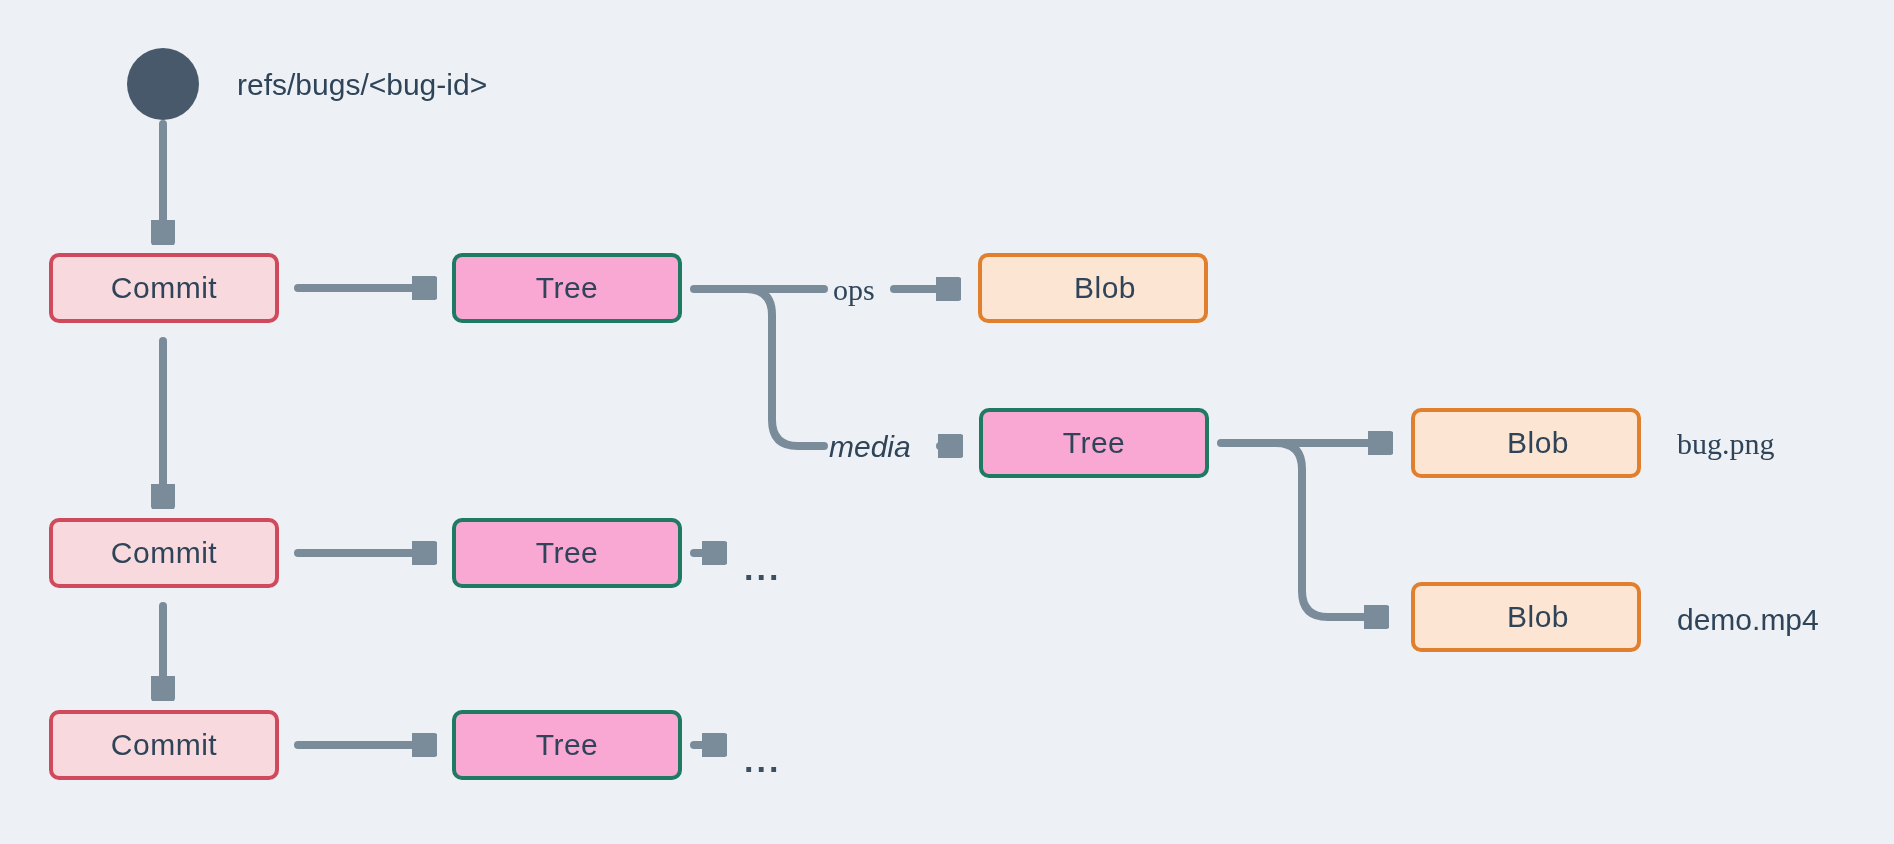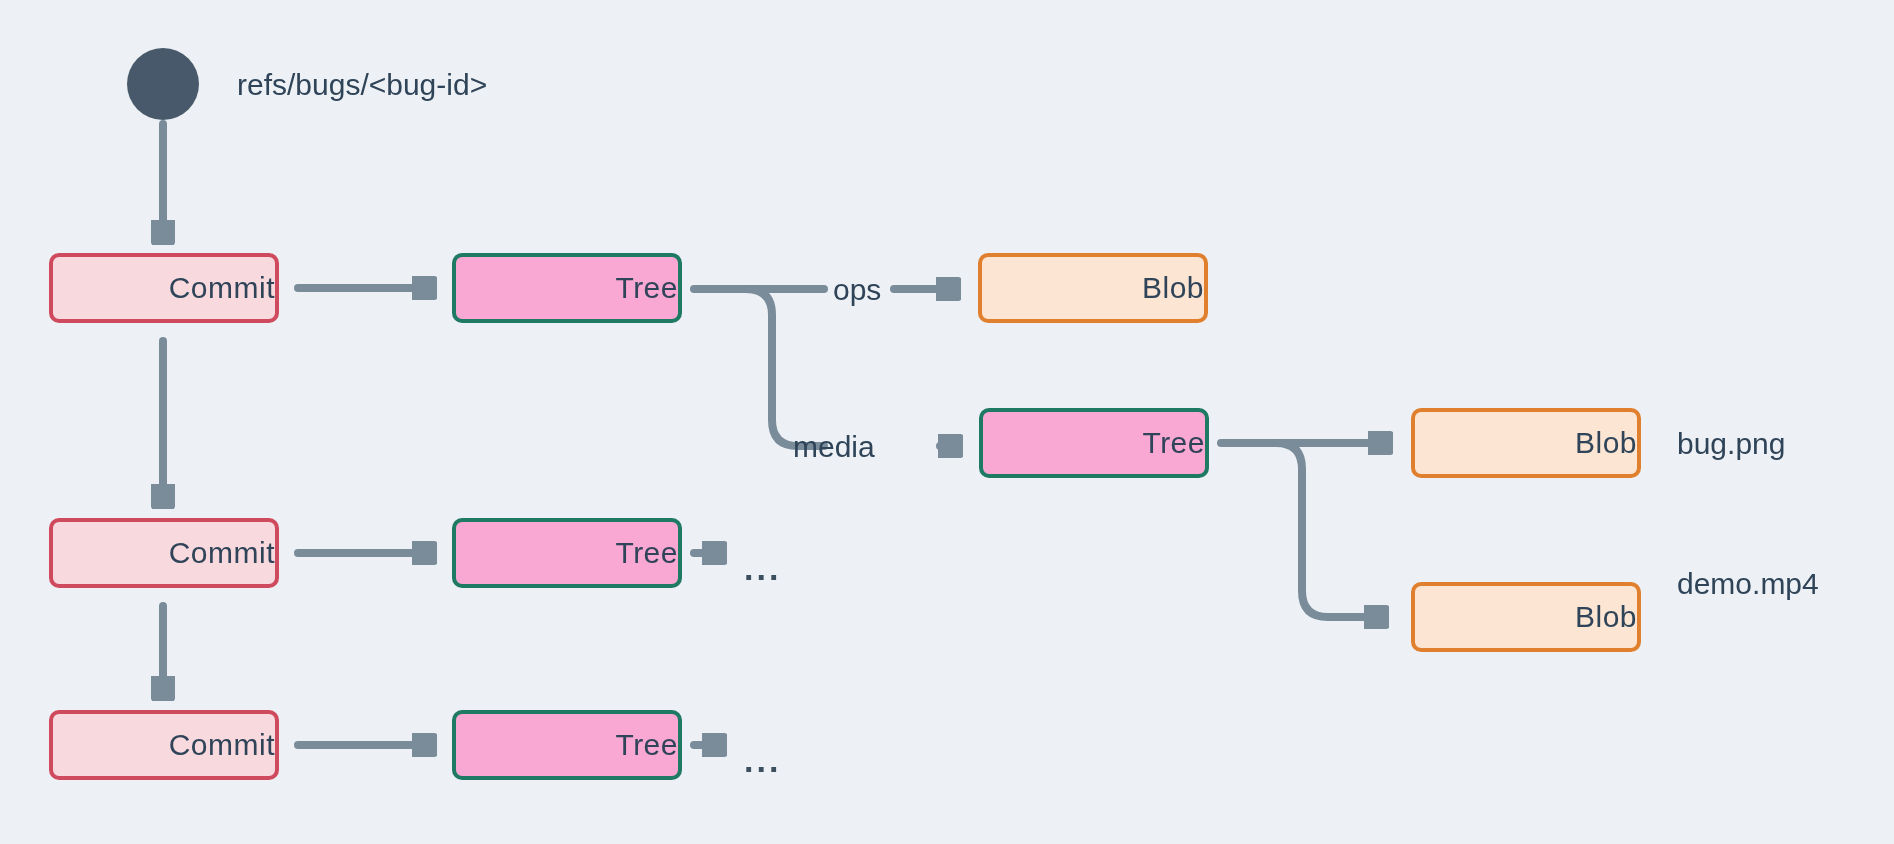--- a/index.html
+++ b/index.html
@@ -34,7 +34,7 @@
     border-radius: 10px;
     display: flex;
     align-items: center;
-    justify-content: flex-end;
+    justify-content: center;
     font-size: 30px;
     color: #2f4458;
     letter-spacing: 0.5px;

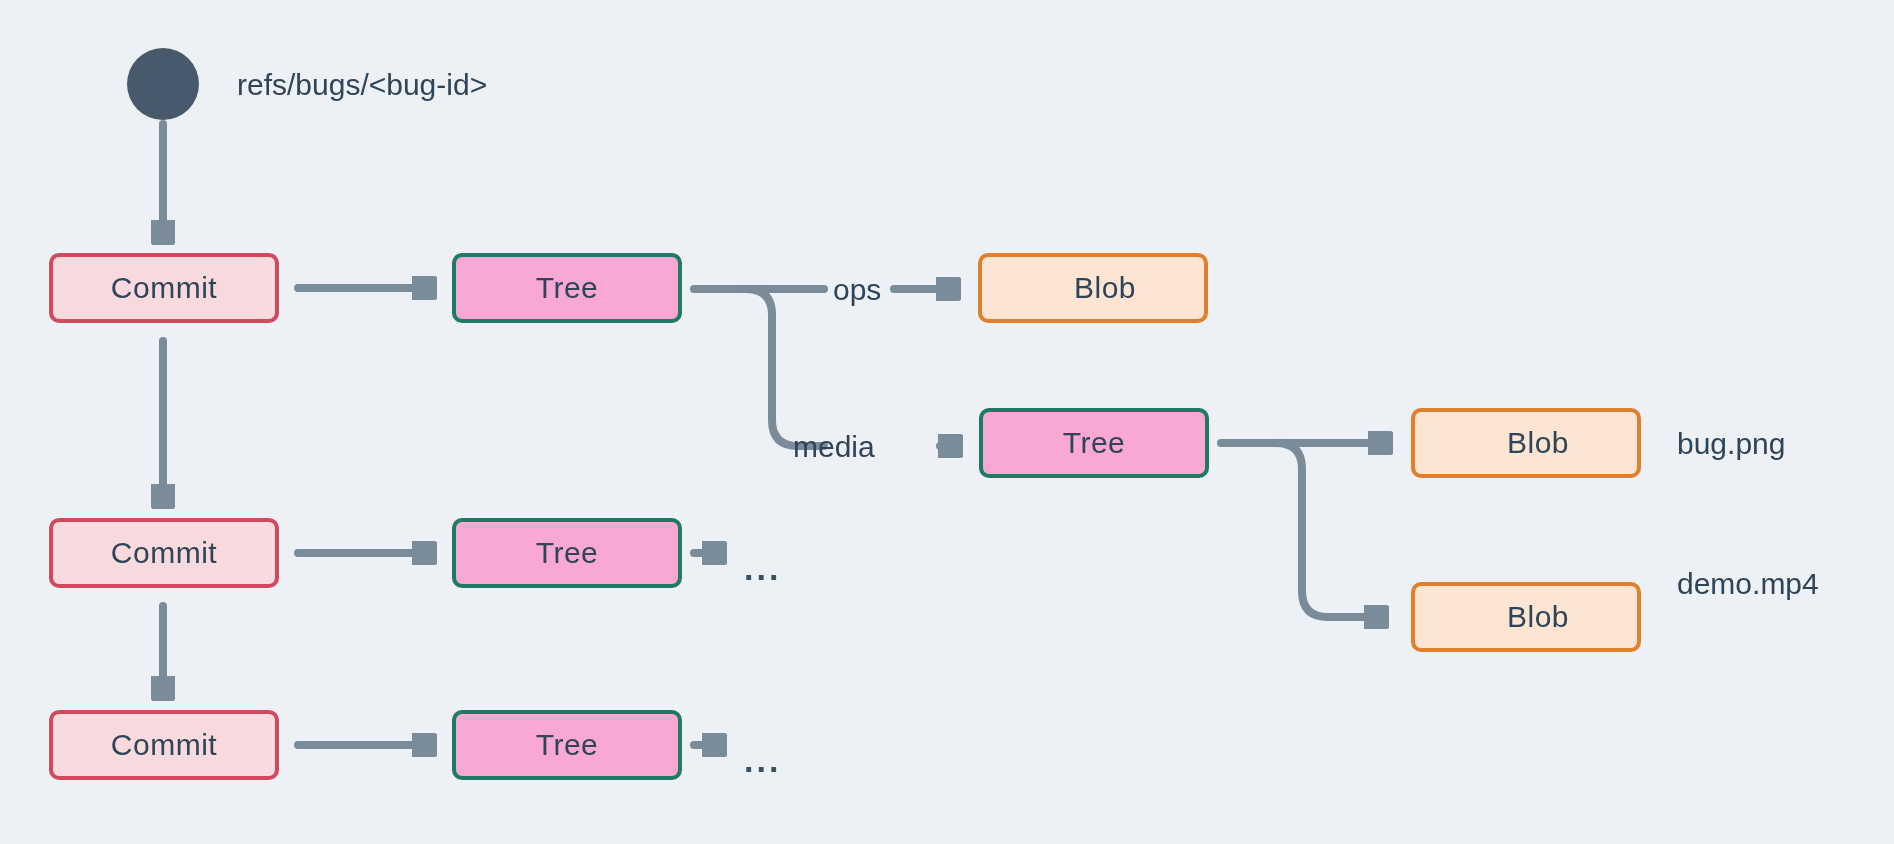--- a/index.html
+++ b/index.html
@@ -57,7 +57,7 @@
     white-space: nowrap;
   }
   .ref-label   { left: 237px; top: 85px; }
-  .lbl-ops     { left: 833px; top: 290px; }
+  .lbl-ops     { left: 833px; top: 290px; font-family: Liberation Serif, serif; }
   .lbl-media   { left: 793px; top: 447px; }
   .lbl-bug     { left: 1677px; top: 444px; }
   .lbl-demo    { left: 1677px; top: 584px; }

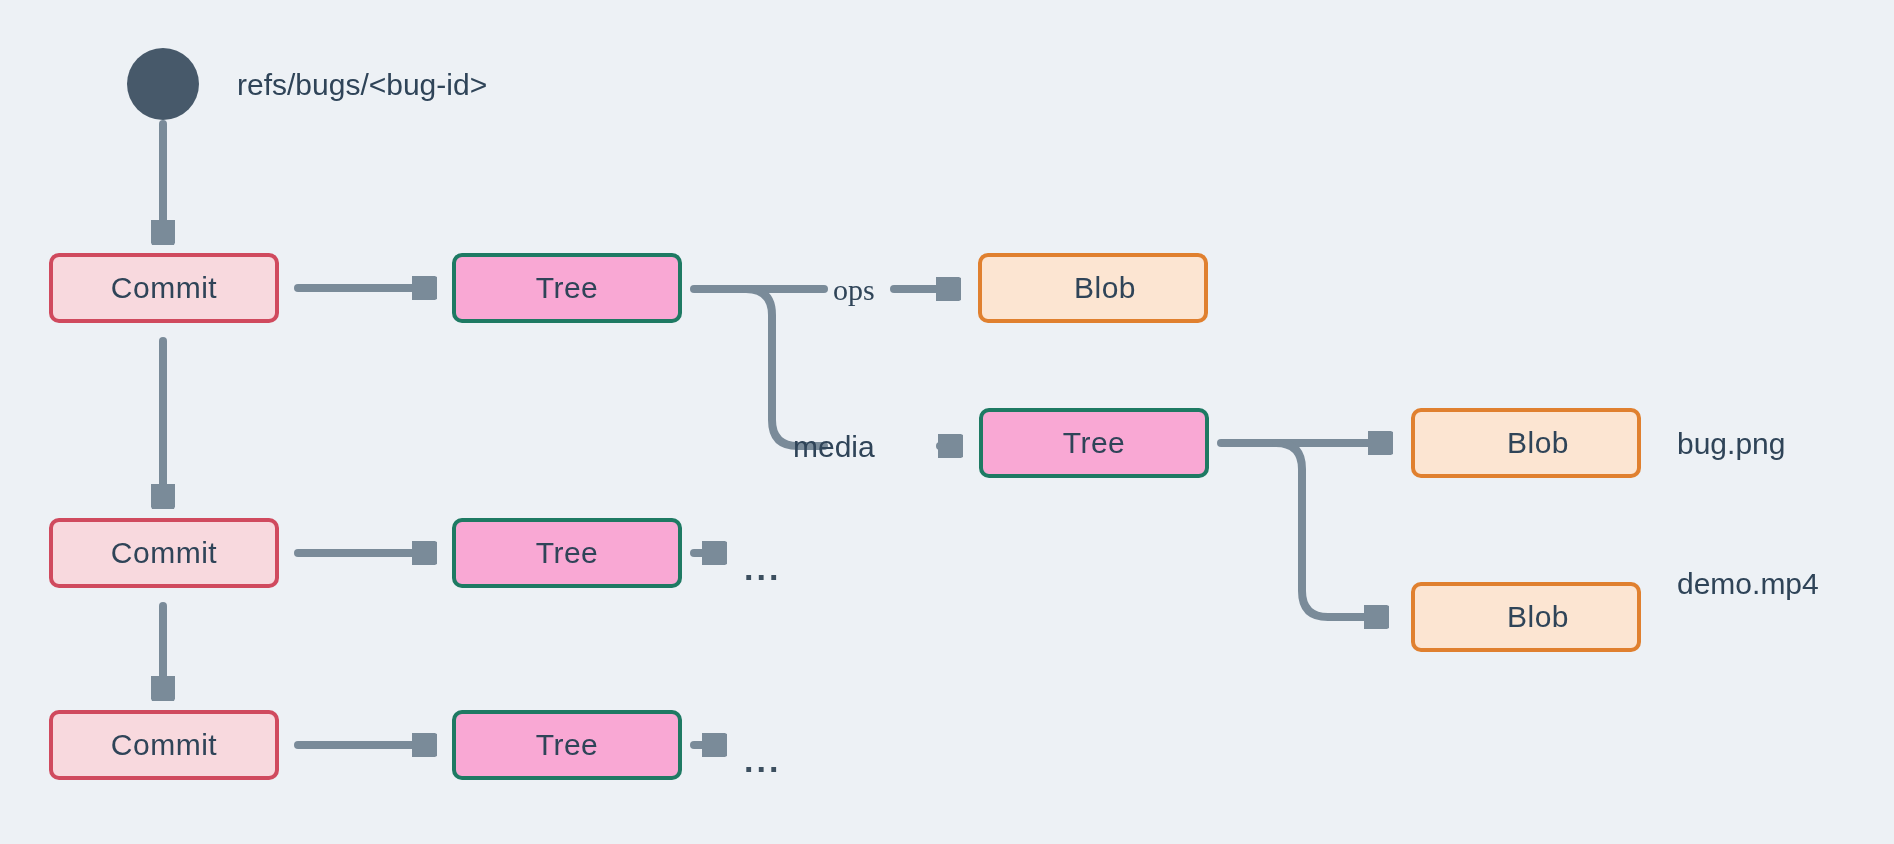--- a/index.html
+++ b/index.html
@@ -58,7 +58,7 @@
   }
   .ref-label   { left: 237px; top: 85px; }
   .lbl-ops     { left: 833px; top: 290px; font-family: Liberation Serif, serif; }
-  .lbl-media   { left: 793px; top: 447px; }
+  .lbl-media   { left: 829px; top: 447px; font-style: italic; }
   .lbl-bug     { left: 1677px; top: 444px; }
   .lbl-demo    { left: 1677px; top: 584px; }
   .ellipsis {

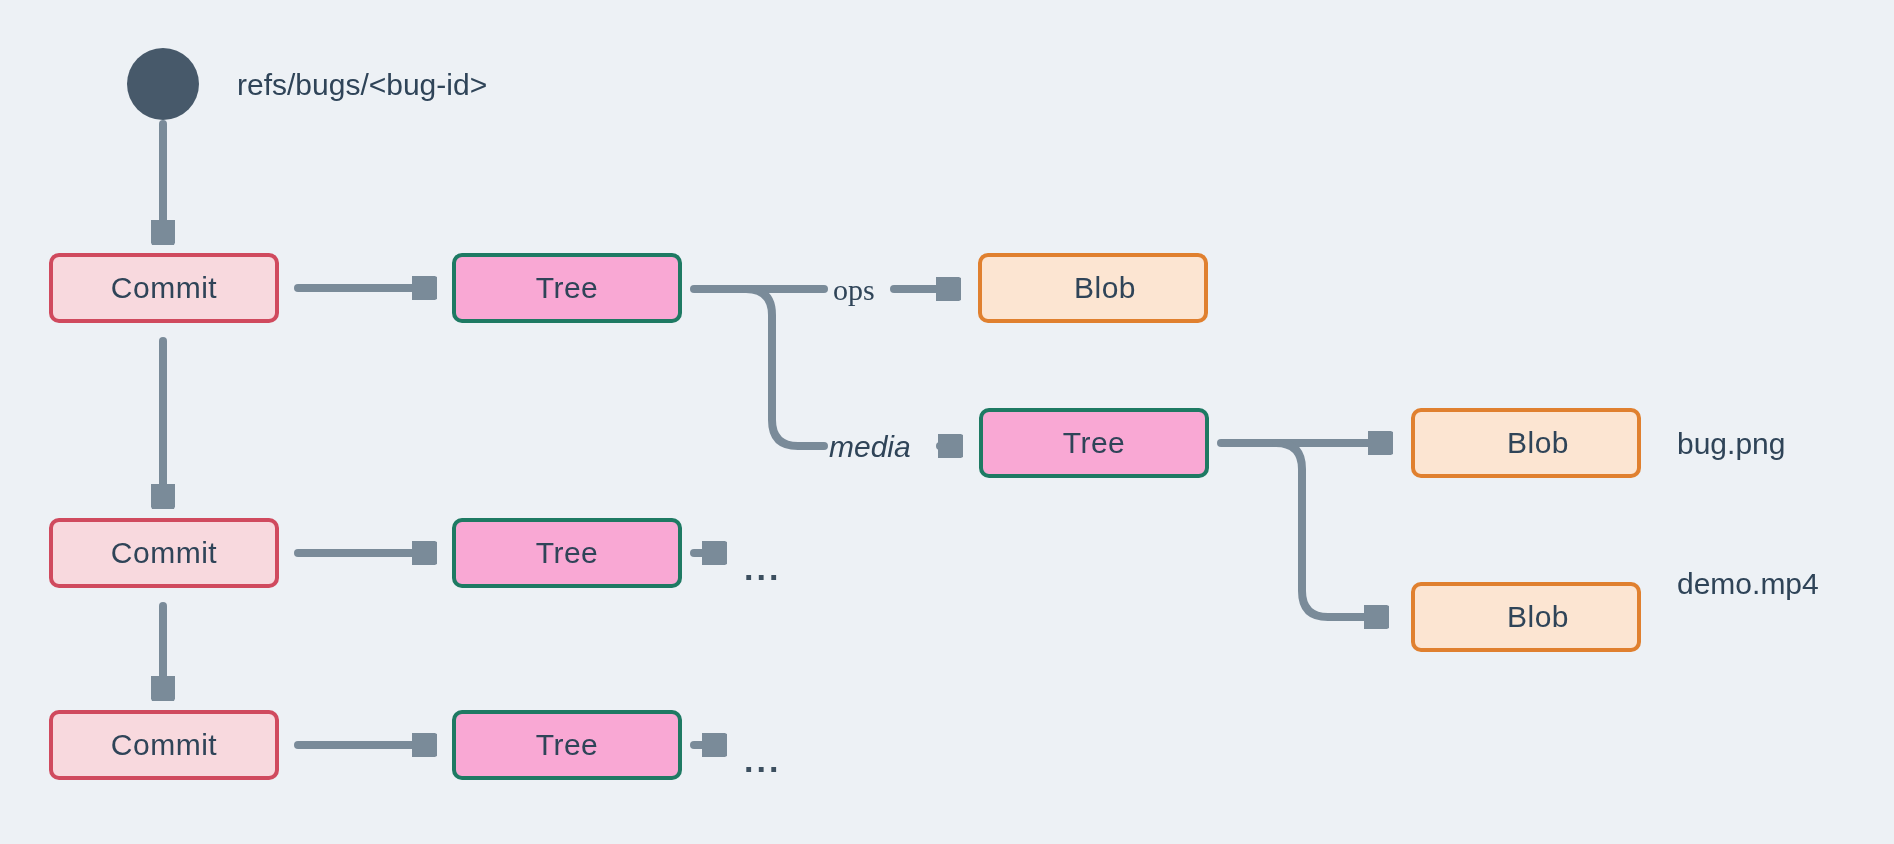--- a/index.html
+++ b/index.html
@@ -59,7 +59,7 @@
   .ref-label   { left: 237px; top: 85px; }
   .lbl-ops     { left: 833px; top: 290px; font-family: Liberation Serif, serif; }
   .lbl-media   { left: 829px; top: 447px; font-style: italic; }
-  .lbl-bug     { left: 1677px; top: 444px; }
+  .lbl-bug     { left: 1677px; top: 444px; font-family: Liberation Serif, serif; }
   .lbl-demo    { left: 1677px; top: 584px; }
   .ellipsis {
     position: absolute;

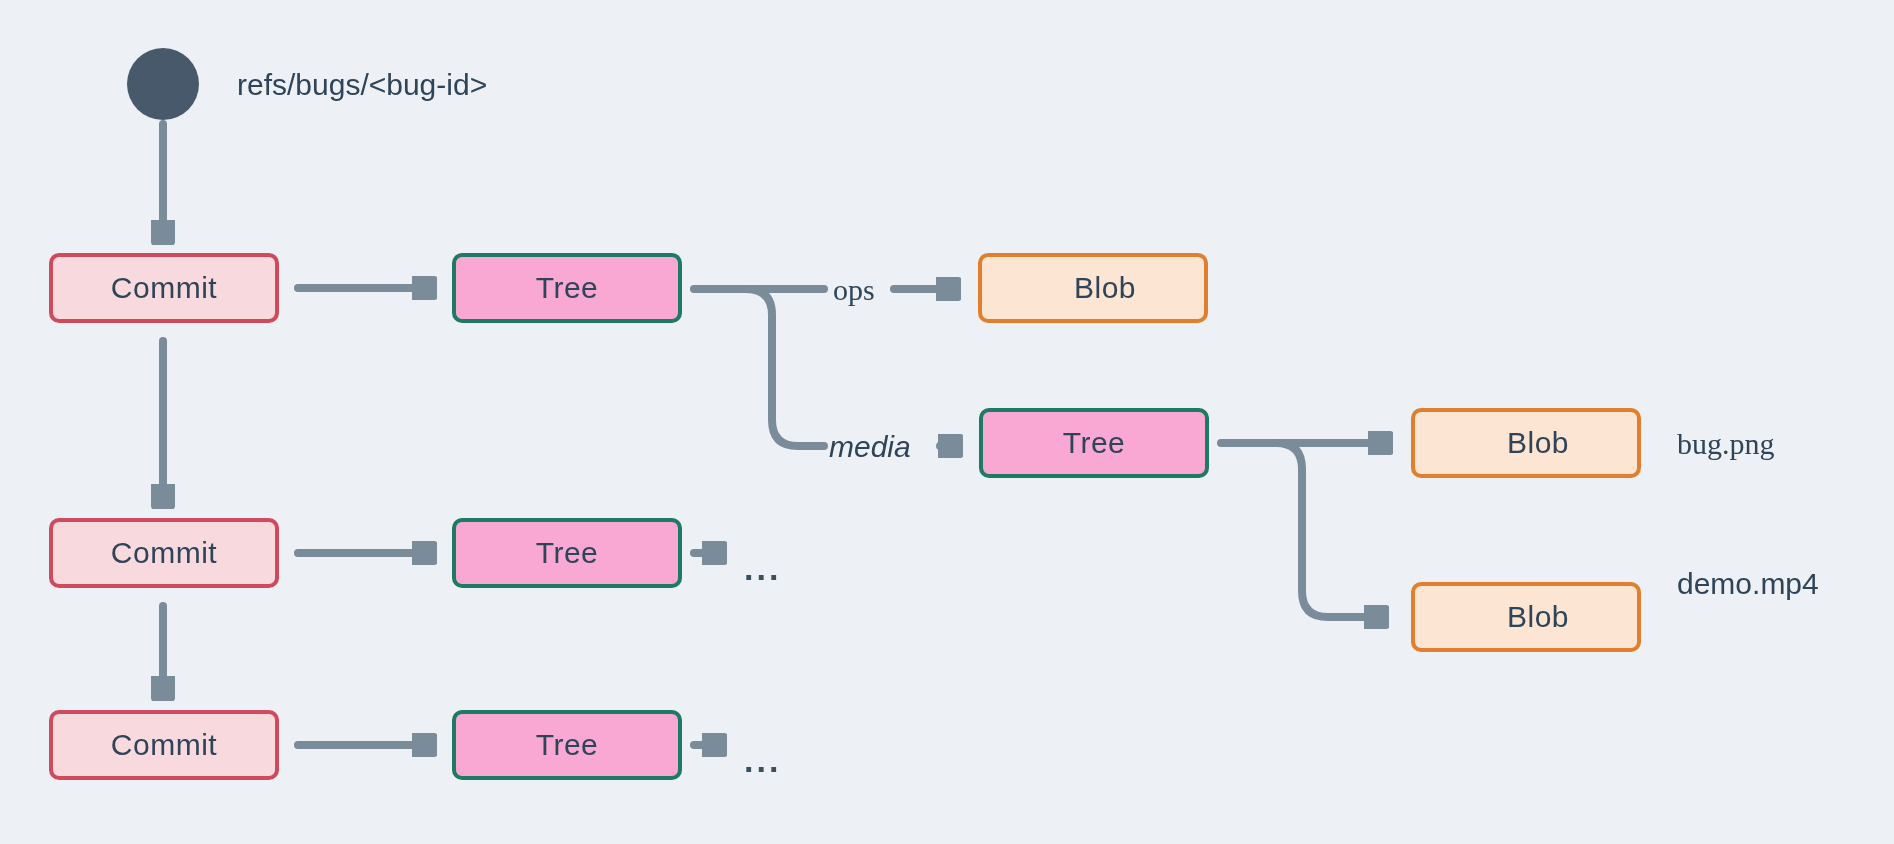--- a/index.html
+++ b/index.html
@@ -60,7 +60,7 @@
   .lbl-ops     { left: 833px; top: 290px; font-family: Liberation Serif, serif; }
   .lbl-media   { left: 829px; top: 447px; font-style: italic; }
   .lbl-bug     { left: 1677px; top: 444px; font-family: Liberation Serif, serif; }
-  .lbl-demo    { left: 1677px; top: 584px; }
+  .lbl-demo    { left: 1677px; top: 620px; }
   .ellipsis {
     position: absolute;
     transform: translateY(-50%);

